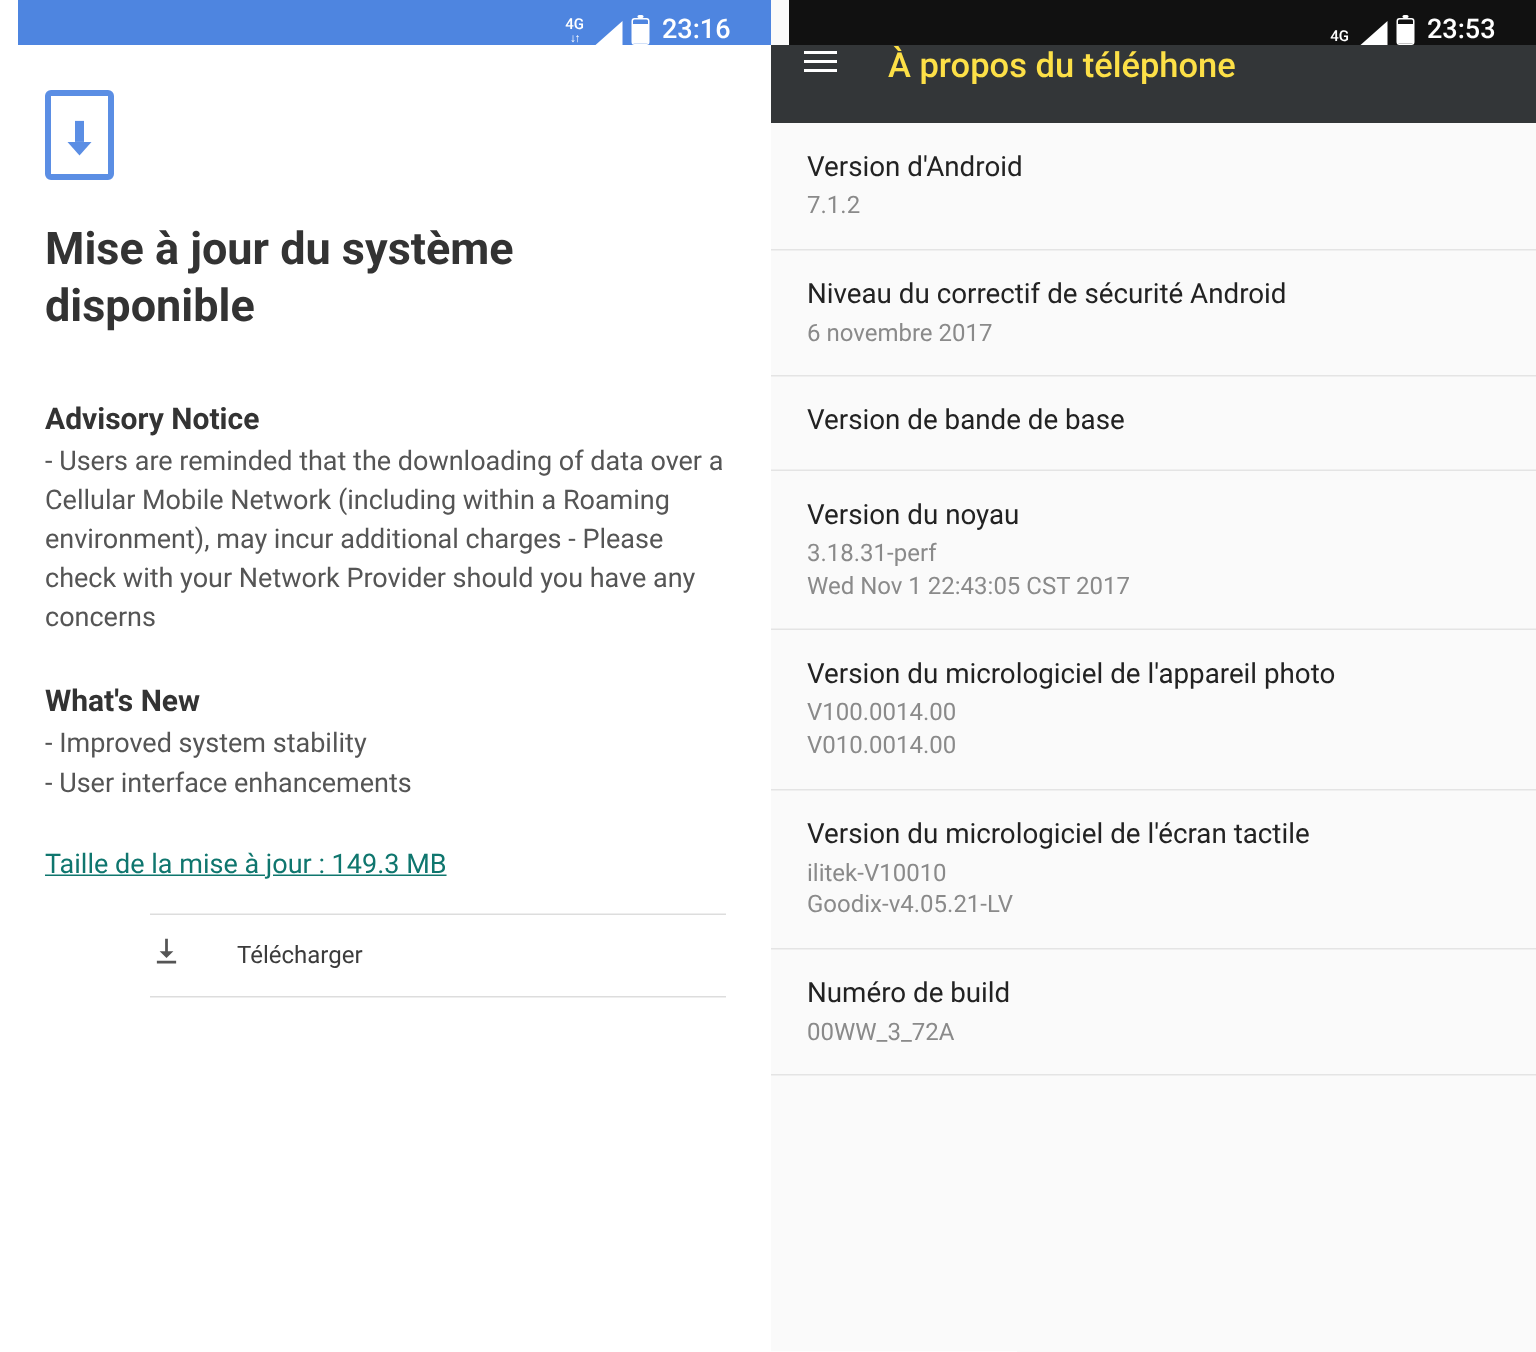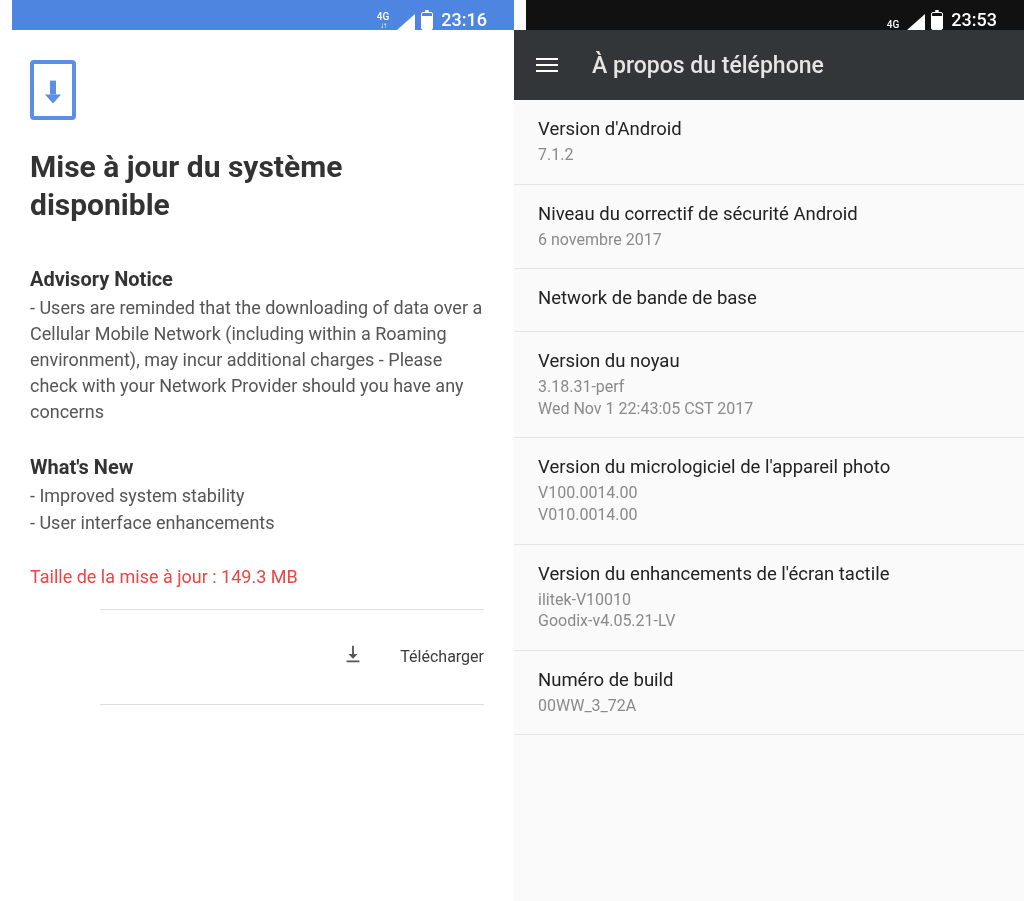--- a/index.html
+++ b/index.html
@@ -144,10 +144,9 @@
   
   .appbar {
     background: #333638;
-    color: #e5e5e5;
-    height: 70px;
+    color: #fde047;
+    height: 52px;
     display: flex;
-    align-items: center;
     padding: 0 22px;
   }
   .hamburger {

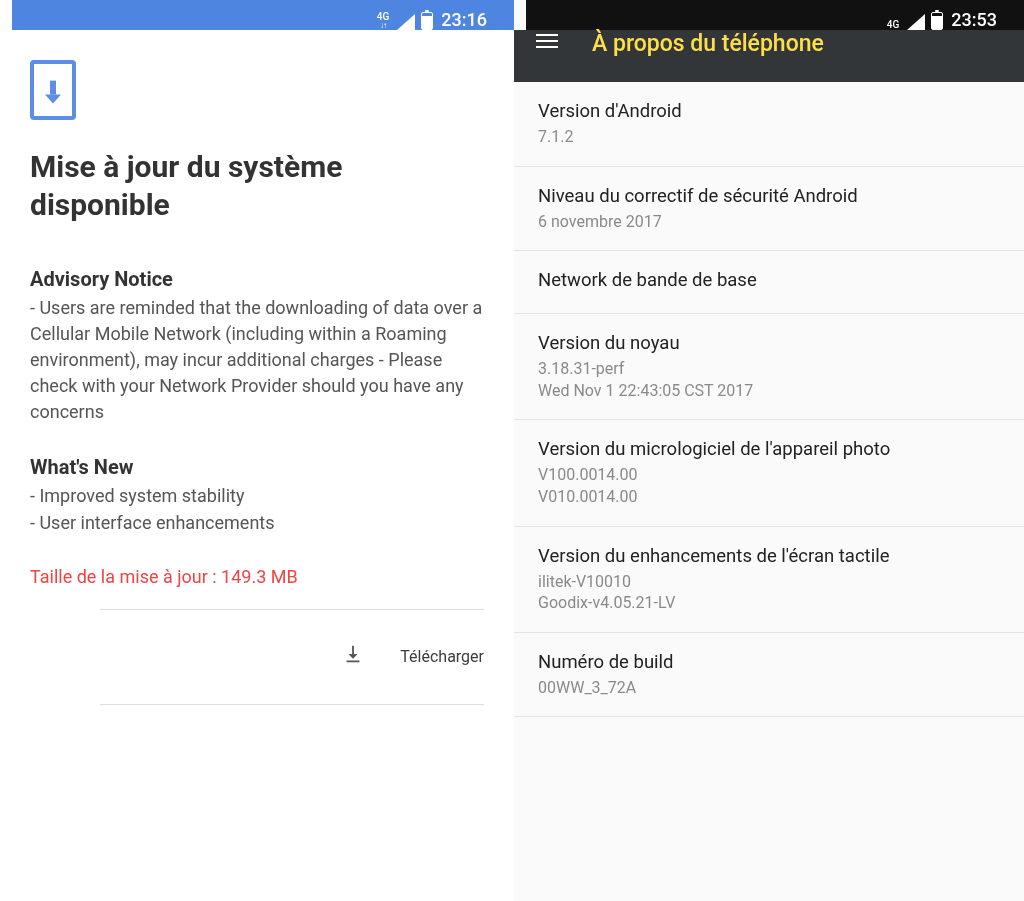--- a/index.html
+++ b/index.html
@@ -262,7 +262,7 @@
           <div class="value">6 novembre 2017</div>
         </div>
         <div class="list-item">
-          <div class="title">Network de bande de base</div>
+          <div class="title">Version de bande de base</div>
         </div>
         <div class="list-item">
           <div class="title">Version du noyau</div>

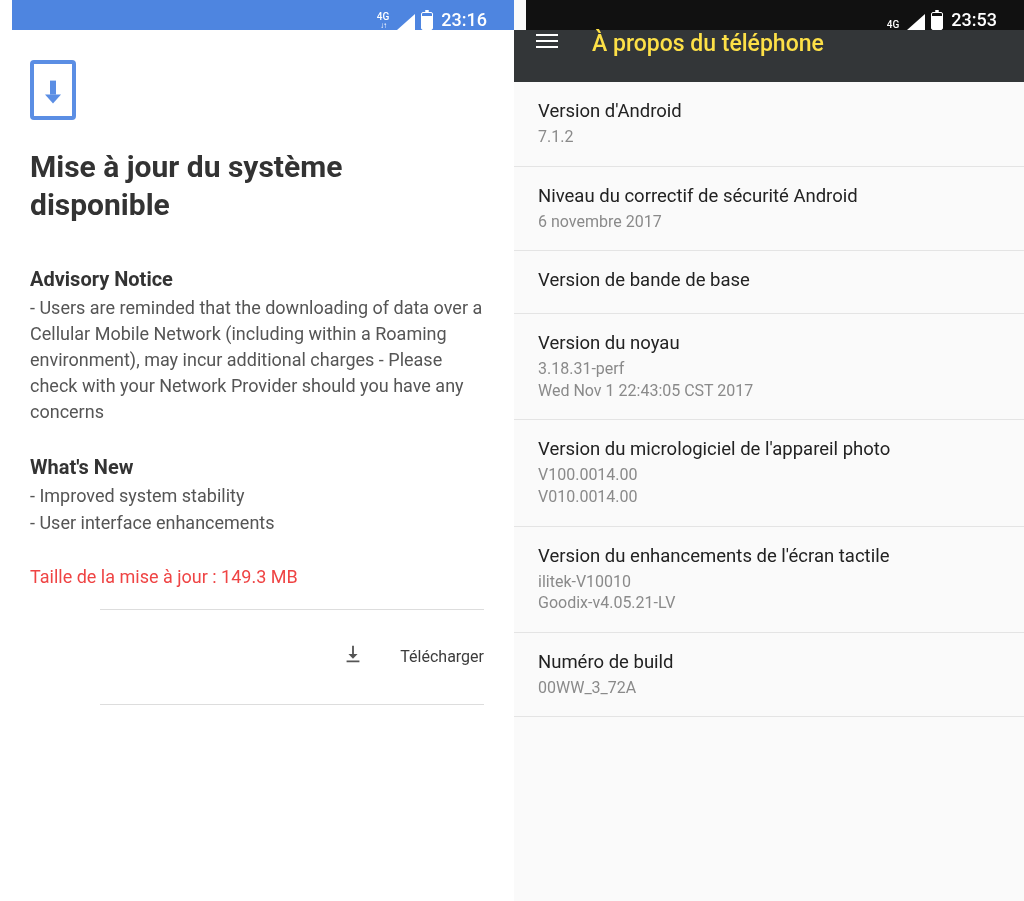--- a/index.html
+++ b/index.html
@@ -275,7 +275,7 @@
 V010.0014.00</div>
         </div>
         <div class="list-item">
-          <div class="title">Version du enhancements de l'écran tactile</div>
+          <div class="title">Version du micrologiciel de l'écran tactile</div>
           <div class="value">ilitek-V10010
 Goodix-v4.05.21-LV</div>
         </div>

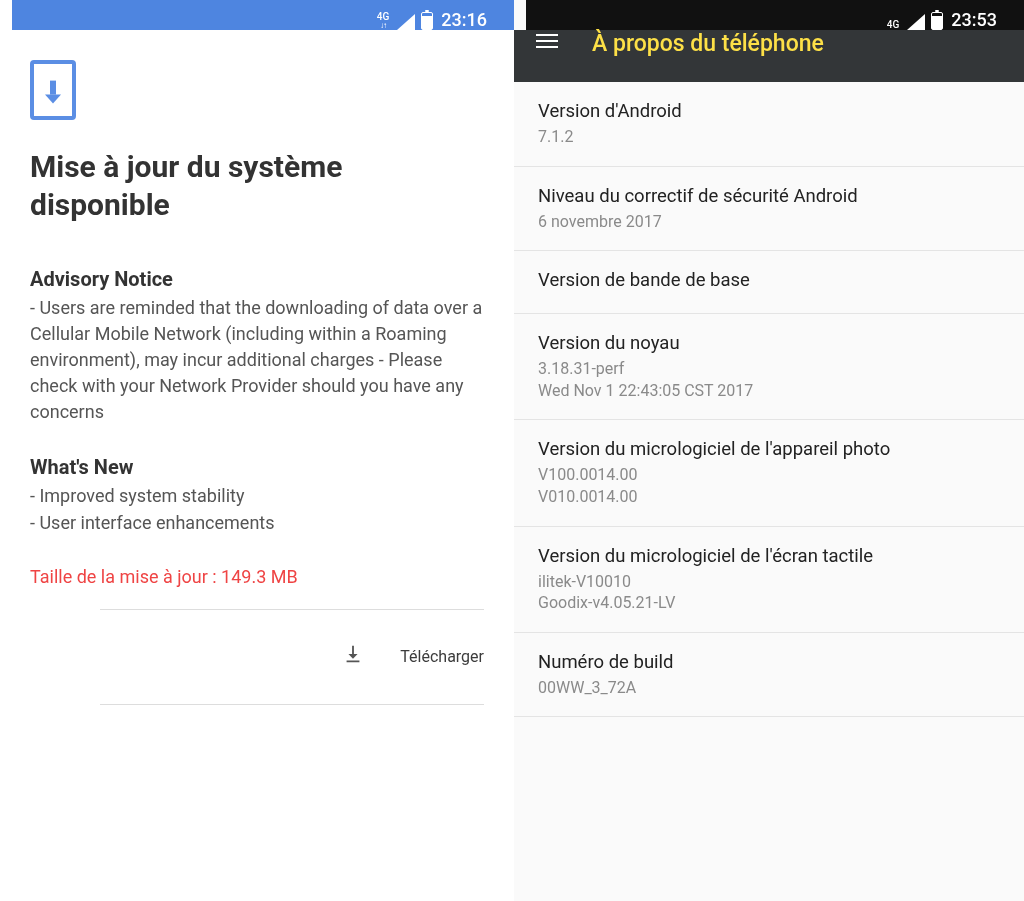--- a/index.html
+++ b/index.html
@@ -123,8 +123,9 @@
   }
   .left .size-line {
     font-size: 18px;
-    color: #ef4444;
+    color: #0f766e;
     margin: 8px 0 22px 0;
+    text-decoration: underline;
   }
   .dl-icon {
     width: 22px;

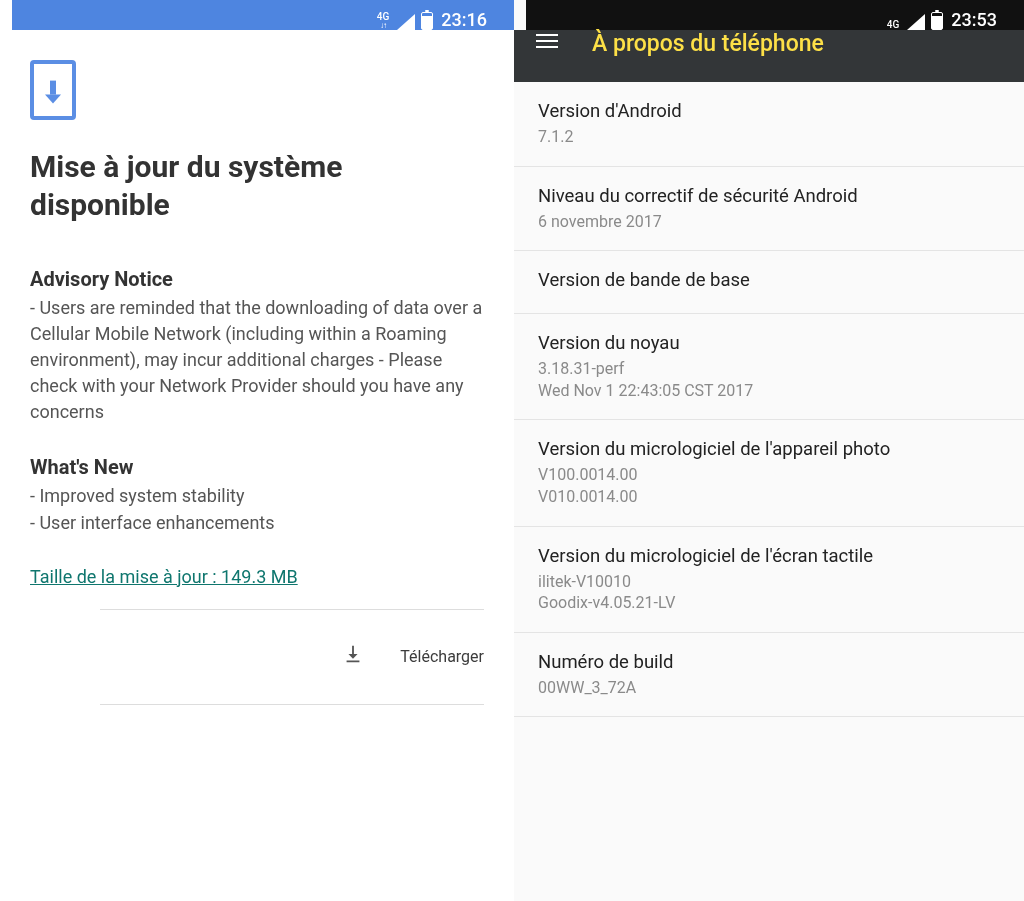--- a/index.html
+++ b/index.html
@@ -136,10 +136,9 @@
     margin-left: 70px;
     border-top:1px solid #ddd;
     border-bottom:1px solid #ddd;
-    padding: 34px 0;
+    padding: 14px 0;
     display:flex;
     align-items:center;
-    justify-content:flex-end;
   }
 
   

